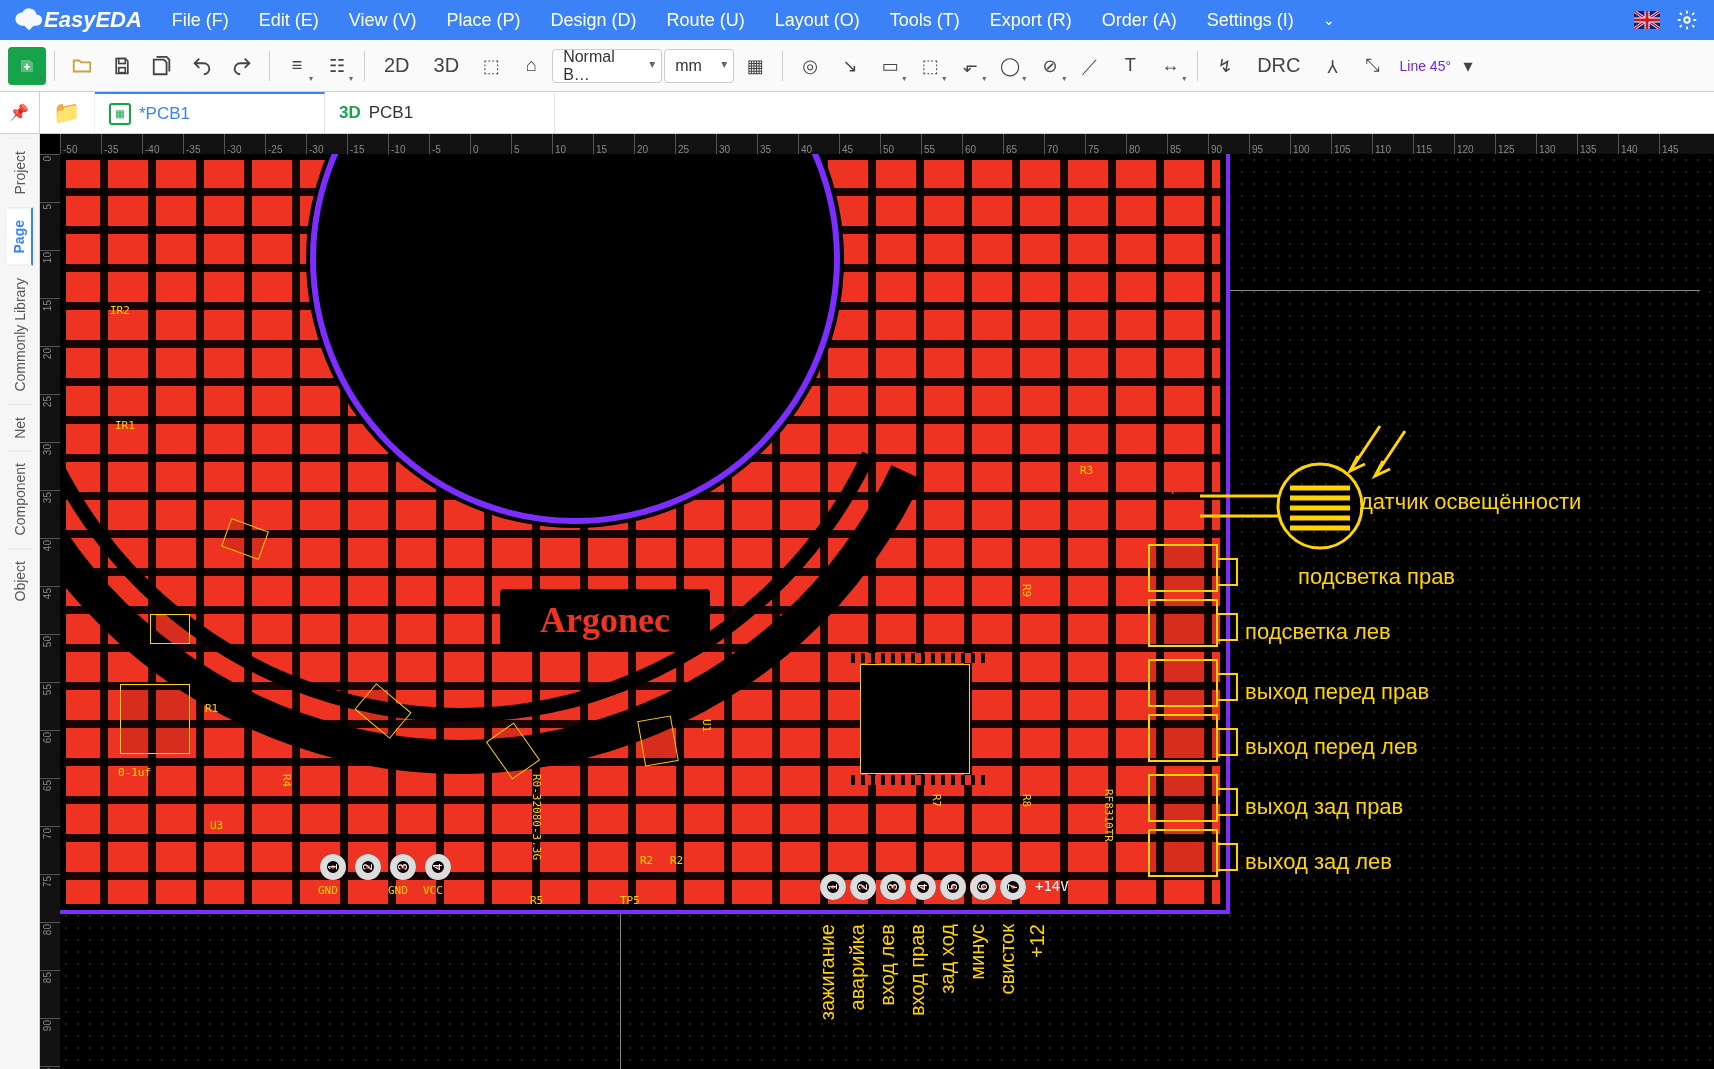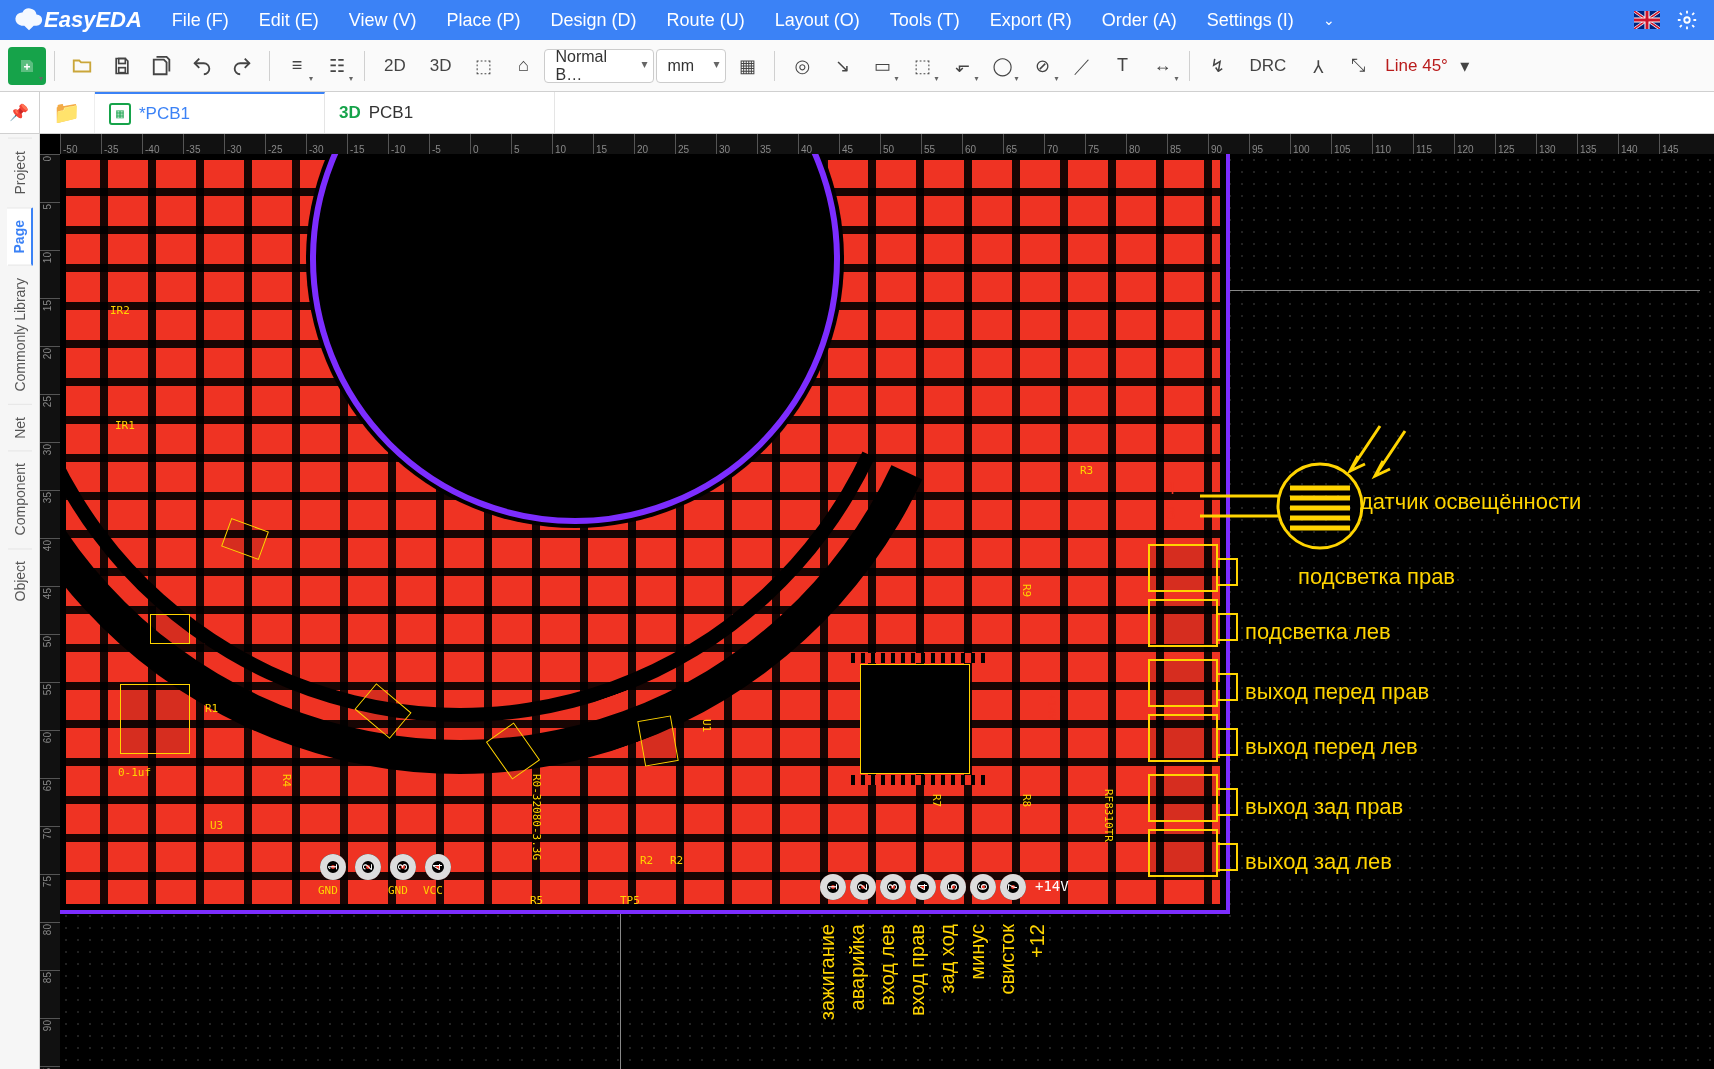--- a/index.html
+++ b/index.html
@@ -27,7 +27,7 @@
     border: 1px solid transparent; border-radius: 4px; cursor: pointer; color: #444; font-size: 18px;
     position: relative; background:#fafafa;
   }
-  .tool-btn.text { width: auto; padding: 0 10px; font-size: 17px; }
+  .tool-btn.text { width: auto; padding: 0 10px; font-size: 20px; }
   .tool-btn .dd { position:absolute; right:2px; bottom:1px; font-size:8px; color:#666;}
   .tool-sep { width: 1px; height: 30px; background: #d0d0d0; margin: 0 6px; }
   .tool-select { height: 34px; border:1px solid #ccc; border-radius:4px; background:#fff; padding:0 22px 0 10px; font-size:16px; color:#333; display:flex; align-items:center; position:relative; cursor:pointer;}

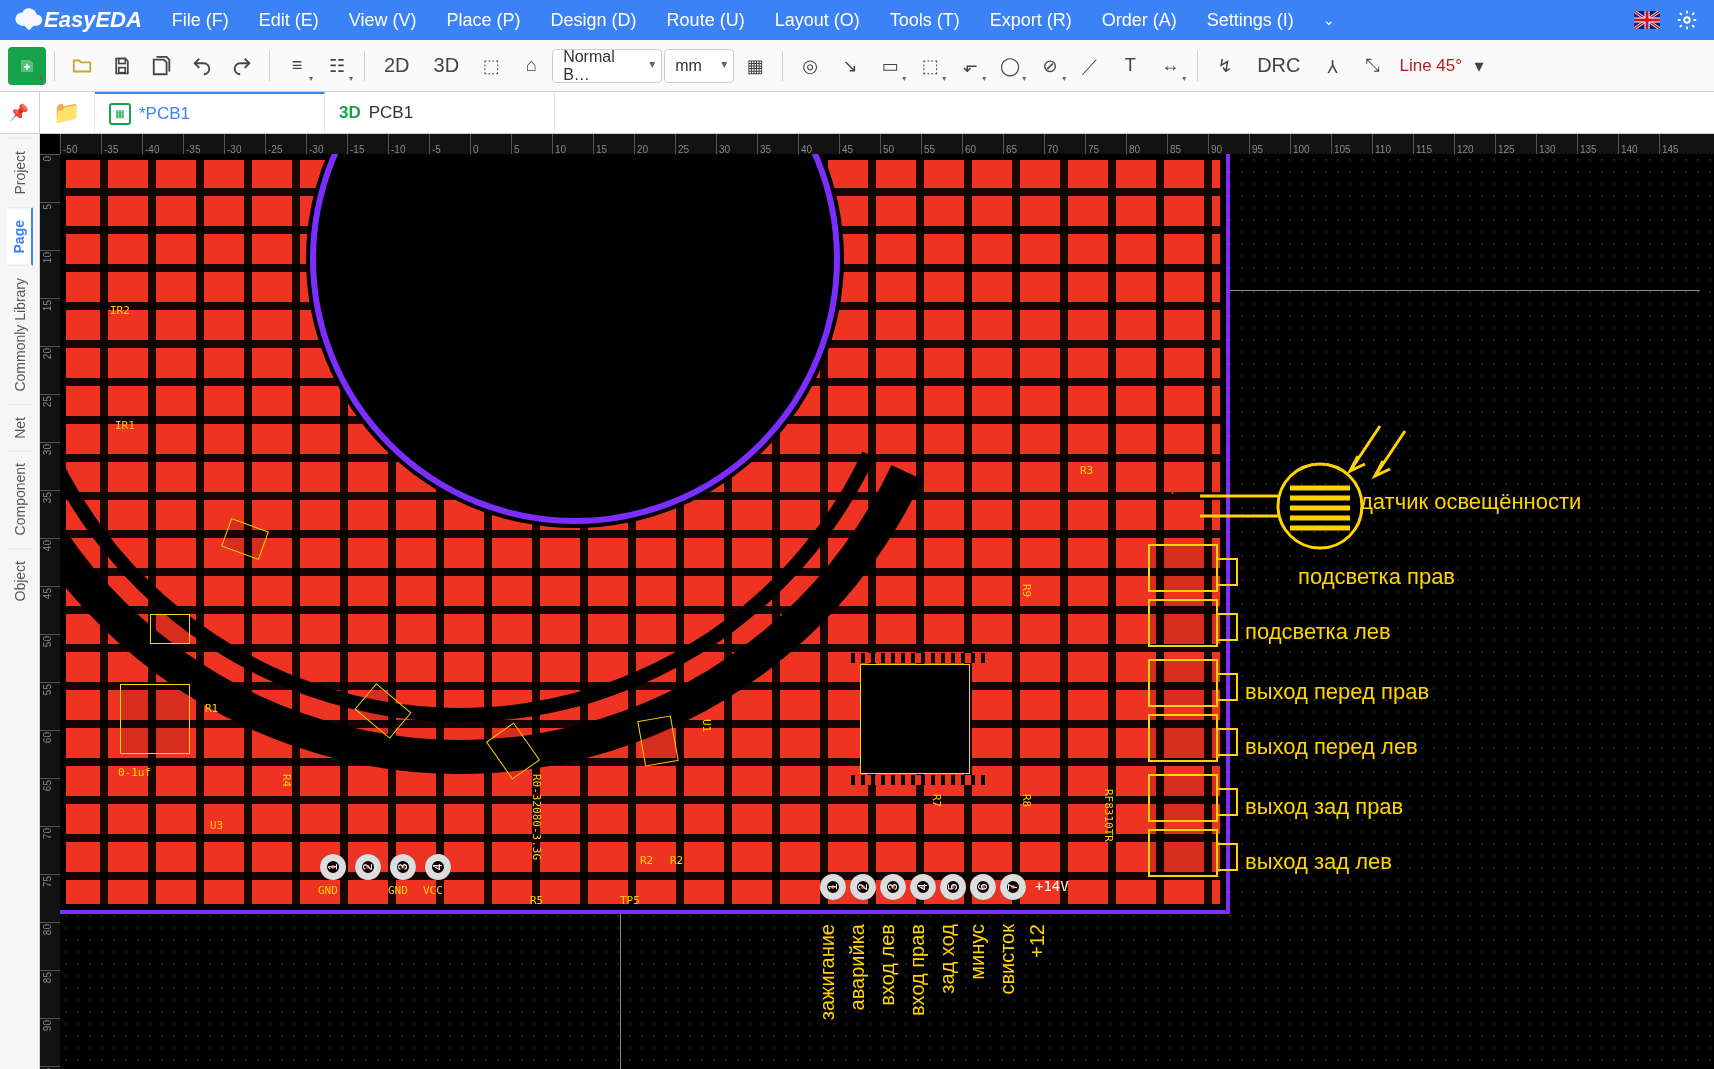--- a/index.html
+++ b/index.html
@@ -34,7 +34,7 @@
   .tool-select::after{content:"▾"; position:absolute; right:6px; top:7px; font-size:12px; color:#666;}
   .tool-select.brush{width:110px;}
   .tool-select.mm{width:70px;}
-  .angle-label{font-size:17px; color:#b91c1c; padding:0 6px;}
+  .angle-label{font-size:14px; color:#6d28d9; padding:0 6px;}
 
   
   .tabrow {

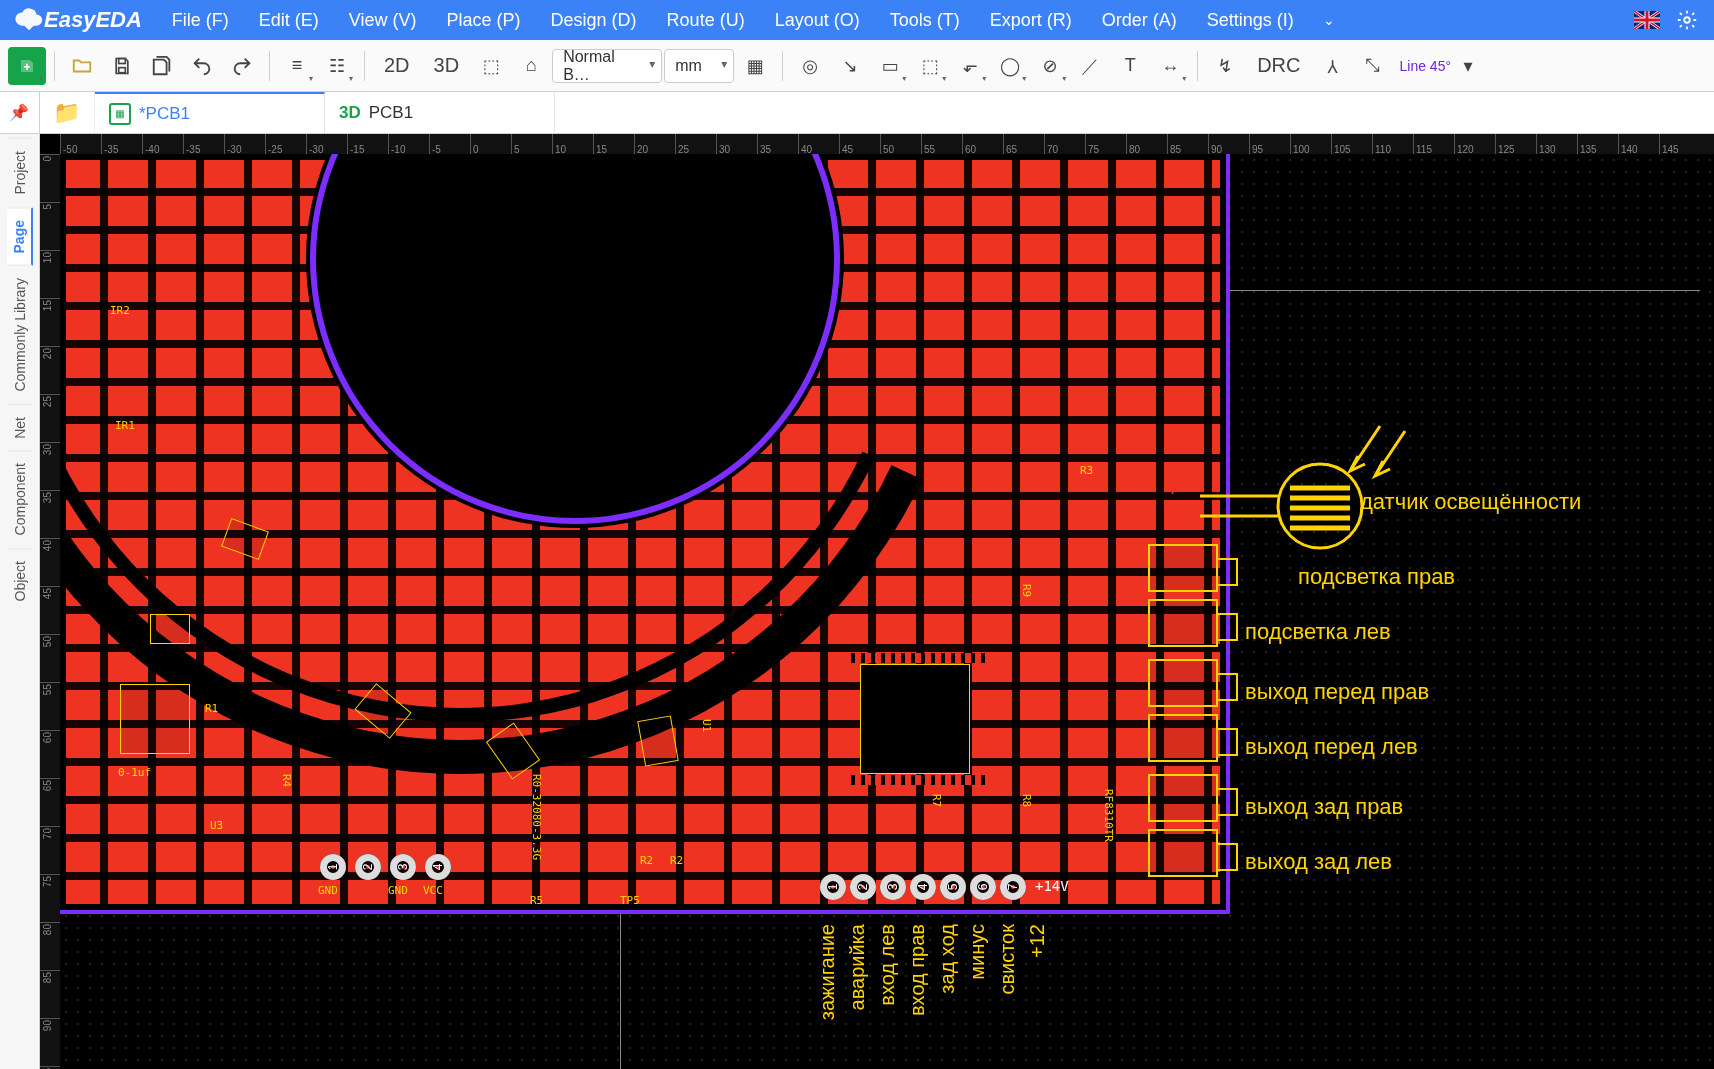--- a/index.html
+++ b/index.html
@@ -459,6 +459,9 @@
         <div class="ring-outer"></div>
         <div class="board-cutout"></div>
 
+        <div class="logo-box">
+            <span>Argonec</span>
+          </div>
 
         <div class="chip" style="left:800px;top:510px;"></div>
 

